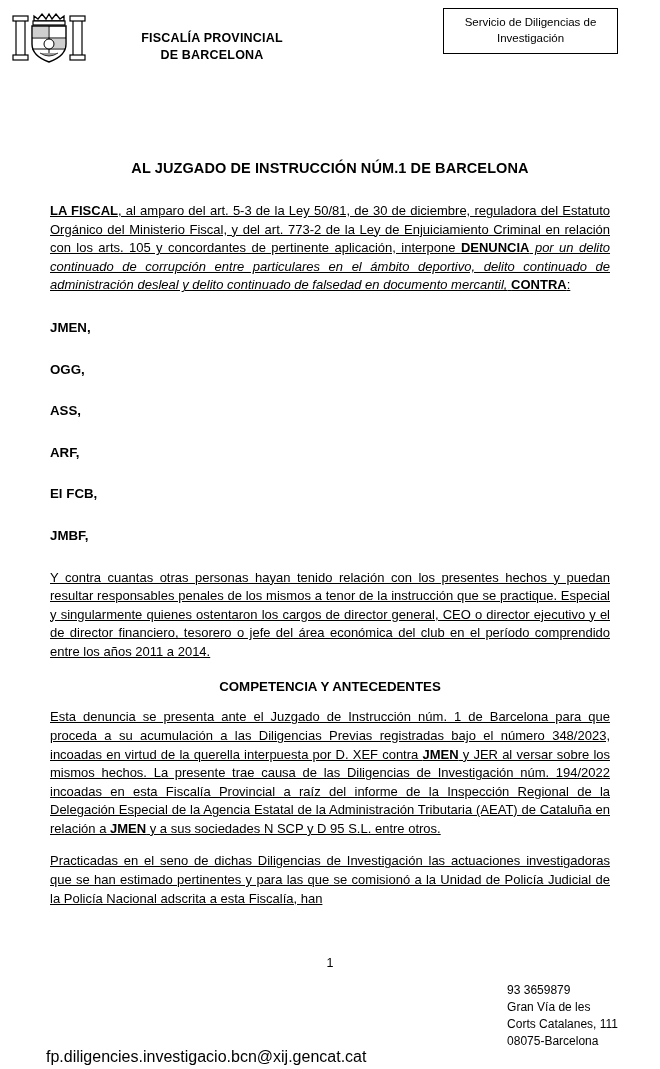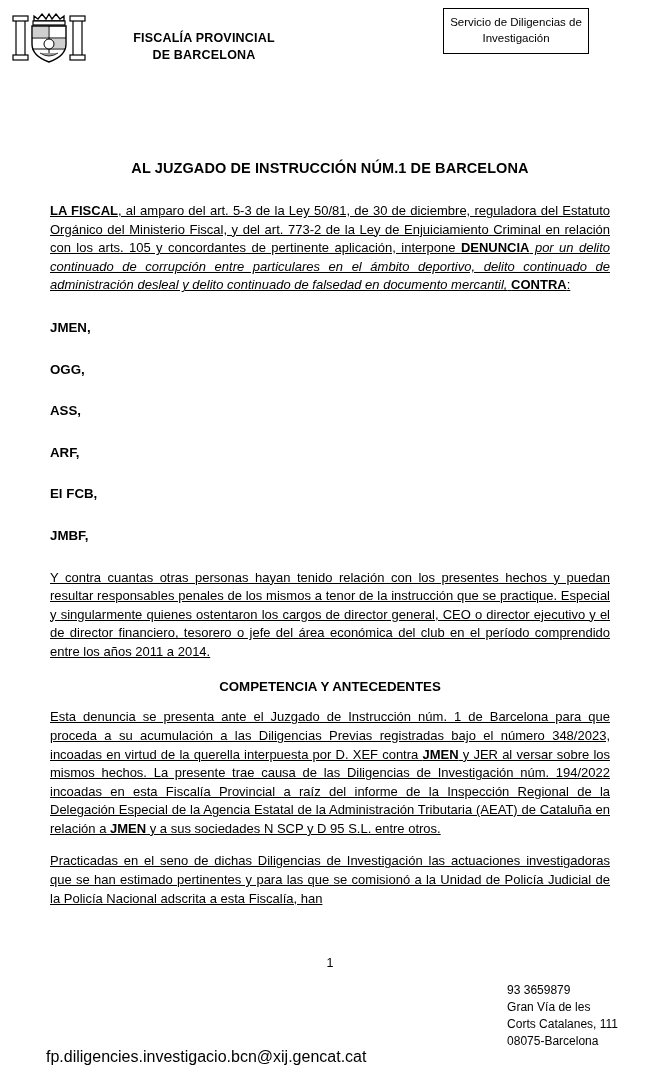--- a/index.html
+++ b/index.html
@@ -50,7 +50,7 @@
     position: absolute;
     left: 443px;
     top: 8px;
-    width: 146px;
+    width: 175px;
     border: 1px solid #000;
     padding: 6px 4px 7px 4px;
     font-size: 11.5px;

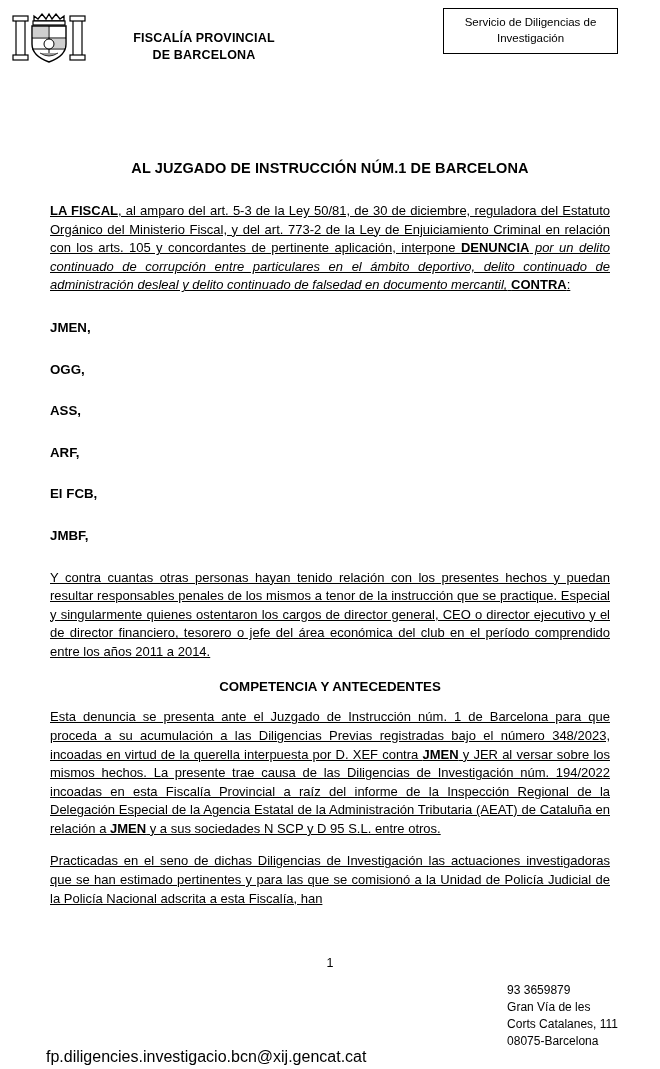--- a/index.html
+++ b/index.html
@@ -37,7 +37,7 @@
   }
   .org-title {
     position: absolute;
-    left: 104px;
+    left: 112px;
     top: 30px;
     font-size: 12.5px;
     font-weight: bold;

